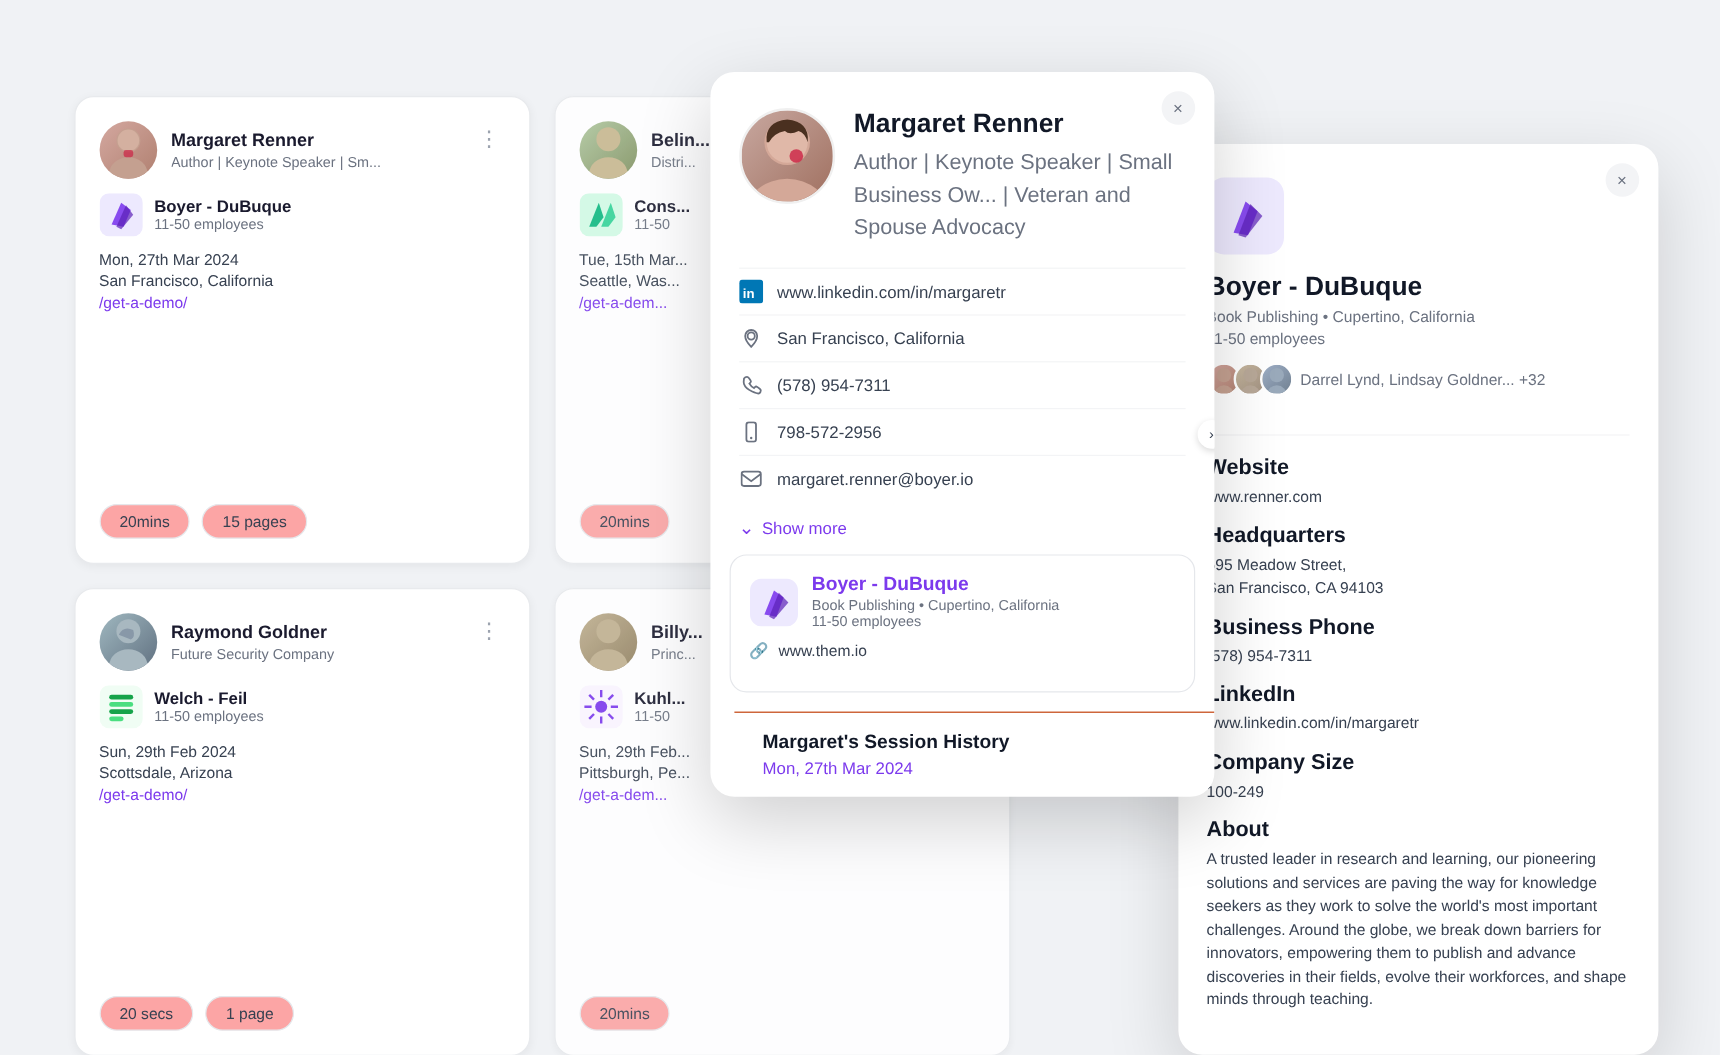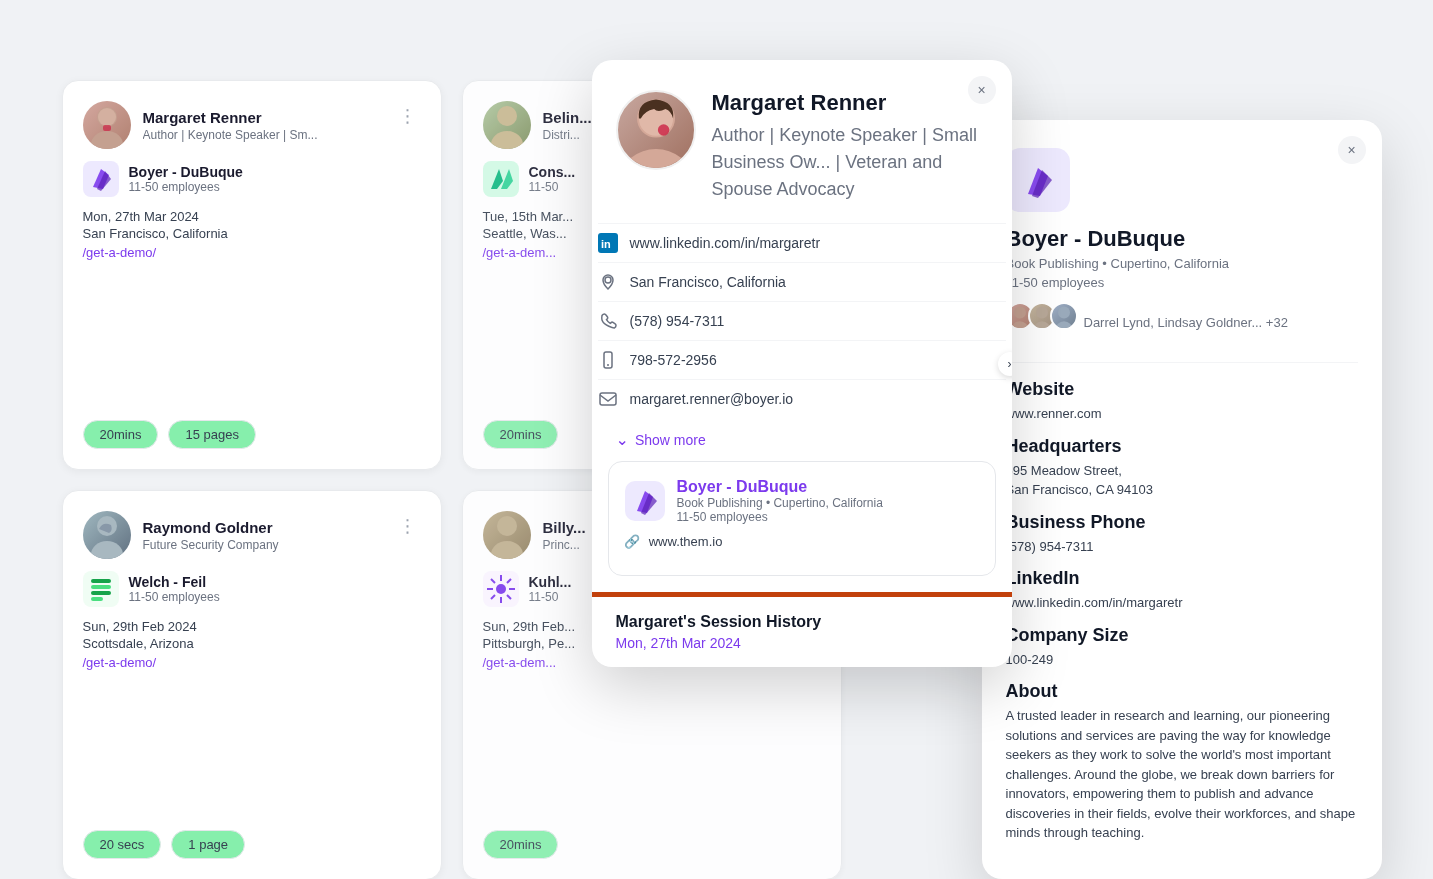--- a/index.html
+++ b/index.html
@@ -212,7 +212,7 @@
     }
 
     .contact-list {
-      padding: 0 6px;
+      padding: 0 24px;
       list-style: none;
     }
 

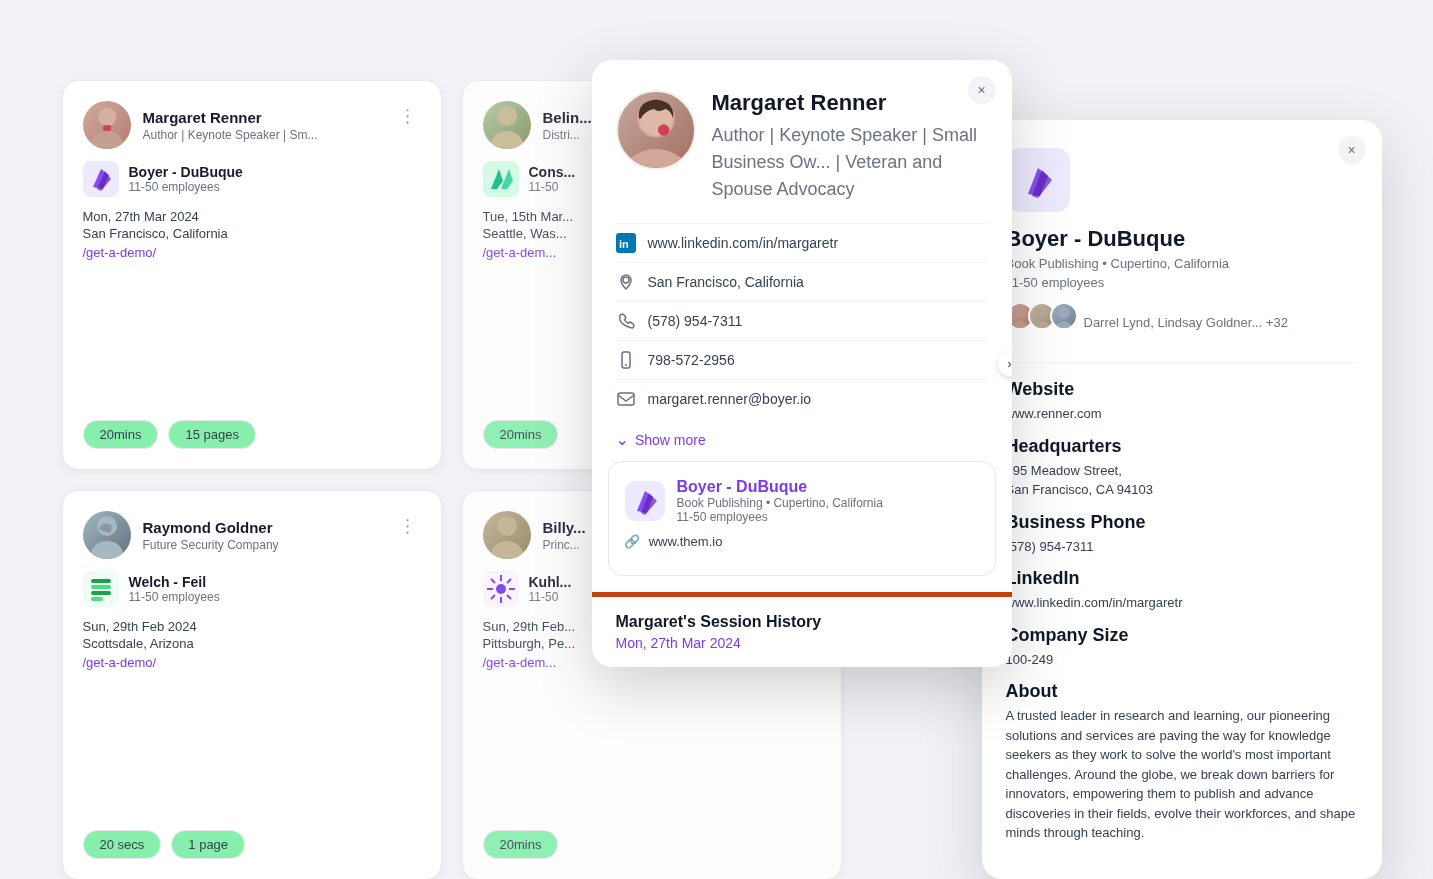--- a/index.html
+++ b/index.html
@@ -407,7 +407,7 @@
 
     .panel-team {
       display: flex;
-      align-items: flex-end;
+      align-items: center;
       margin-bottom: 16px;
     }
 

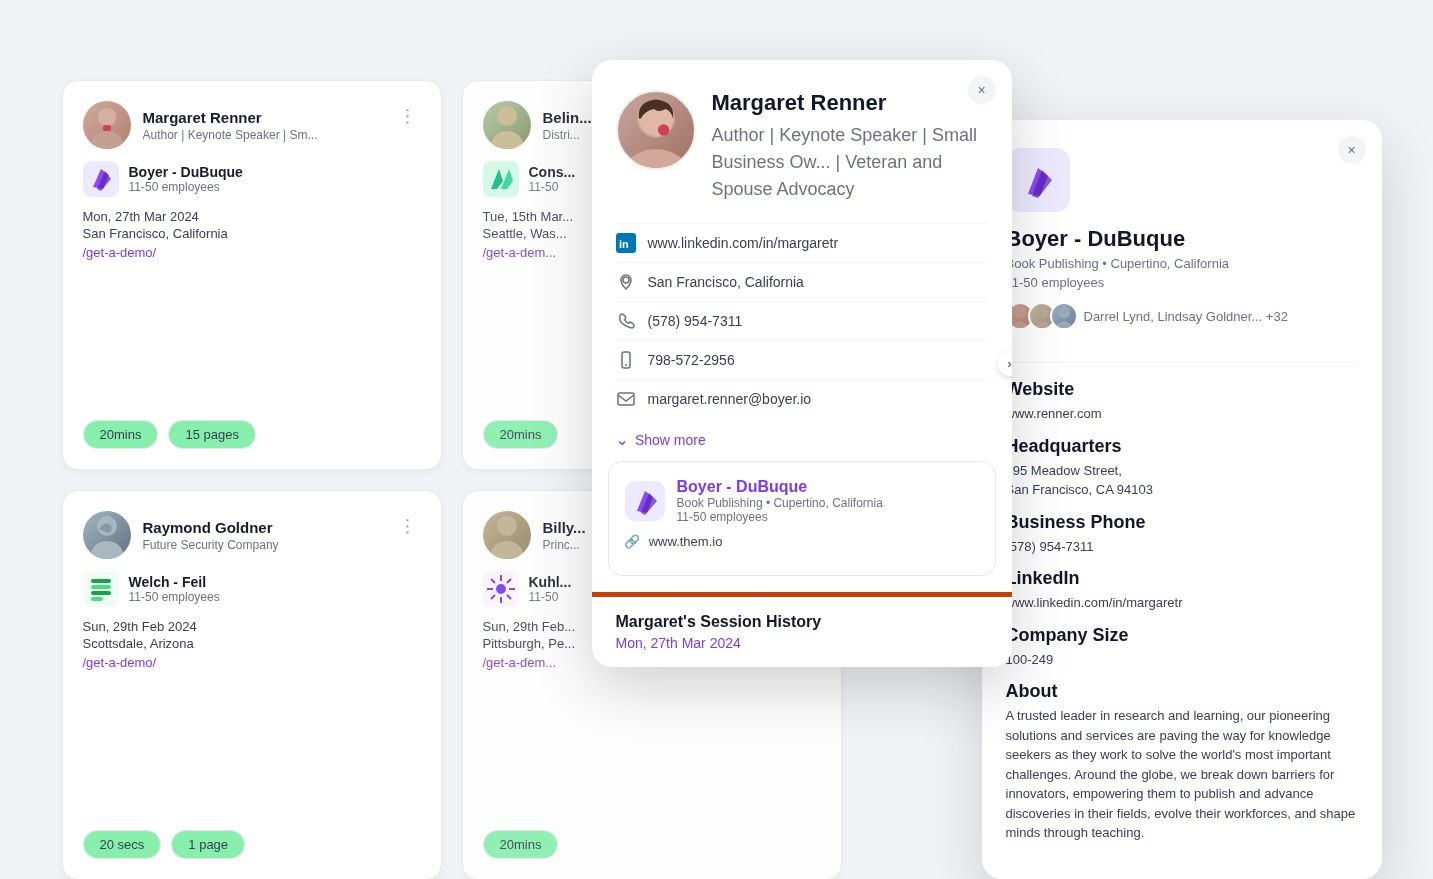--- a/index.html
+++ b/index.html
@@ -133,7 +133,7 @@
     }
 
     .badge {
-      background: #86efac;
+      background: #fca5a5;
       border: 1px solid #e5e7eb;
       border-radius: 20px;
       padding: 6px 16px;

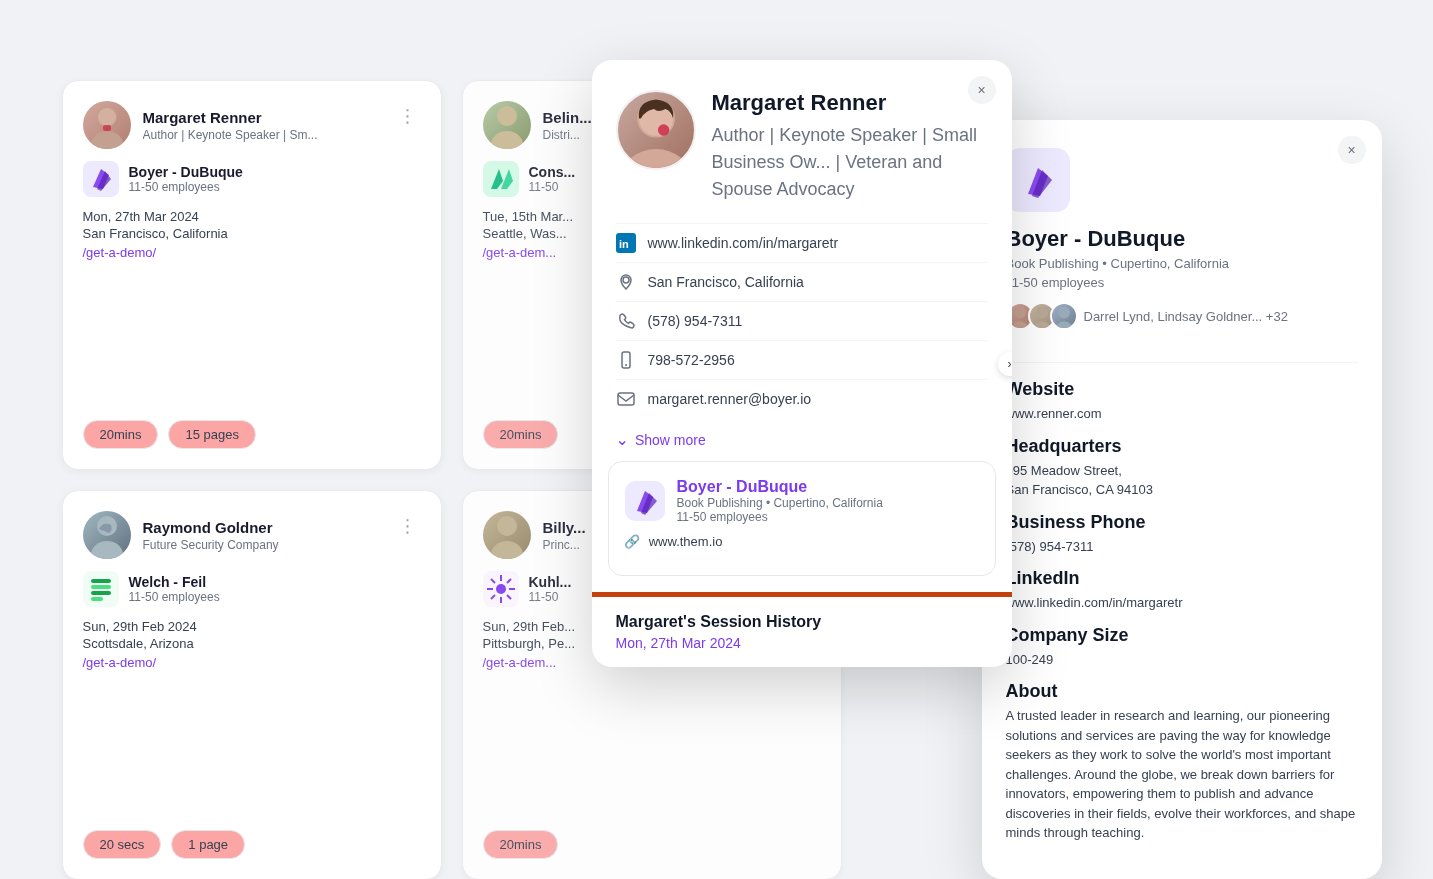--- a/index.html
+++ b/index.html
@@ -323,7 +323,8 @@
 
     .session-section {
       padding: 16px 24px;
-      border-top: 5px solid #c2410c;
+      border-top: 1px solid #c2410c;
+      margin-left: 20px;
     }
 
     .session-title {

